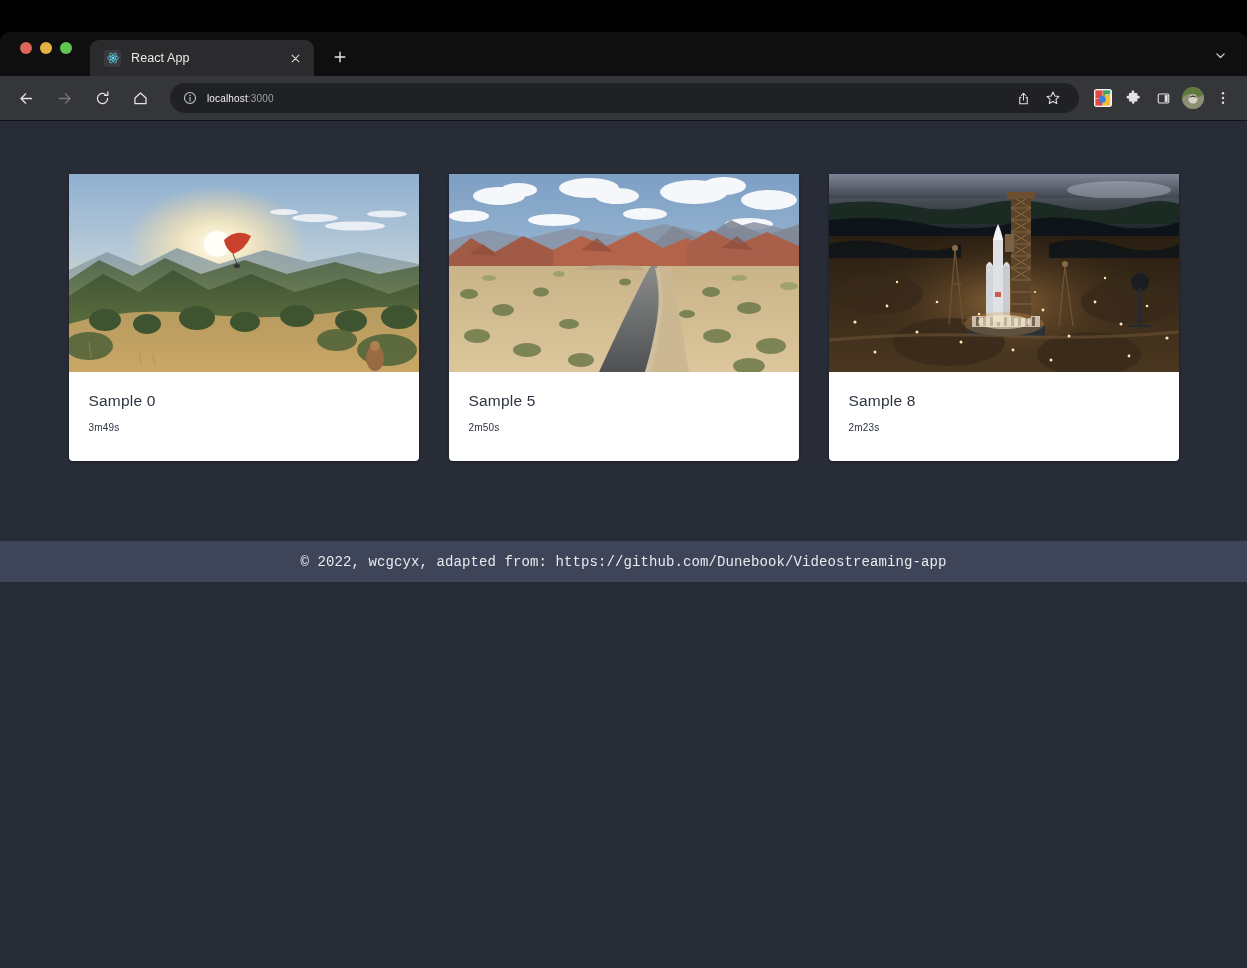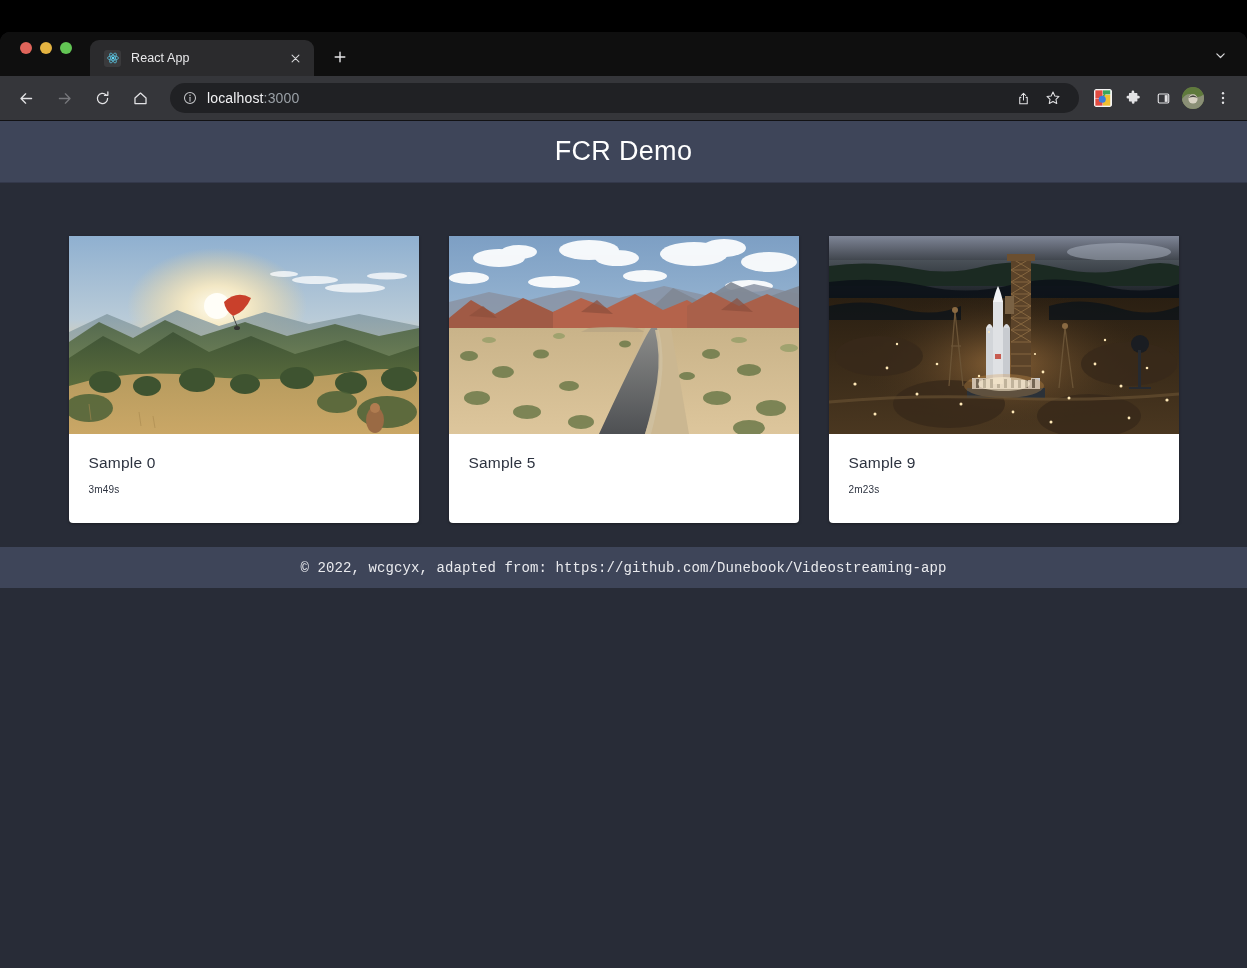--- a/index.html
+++ b/index.html
@@ -156,7 +156,7 @@
     justify-content: center;
   }
   .omnibox-url {
-    font-size: 14px;
+    font-size: 10px;
     color: #9aa0a6;
     white-space: nowrap;
     overflow: hidden;

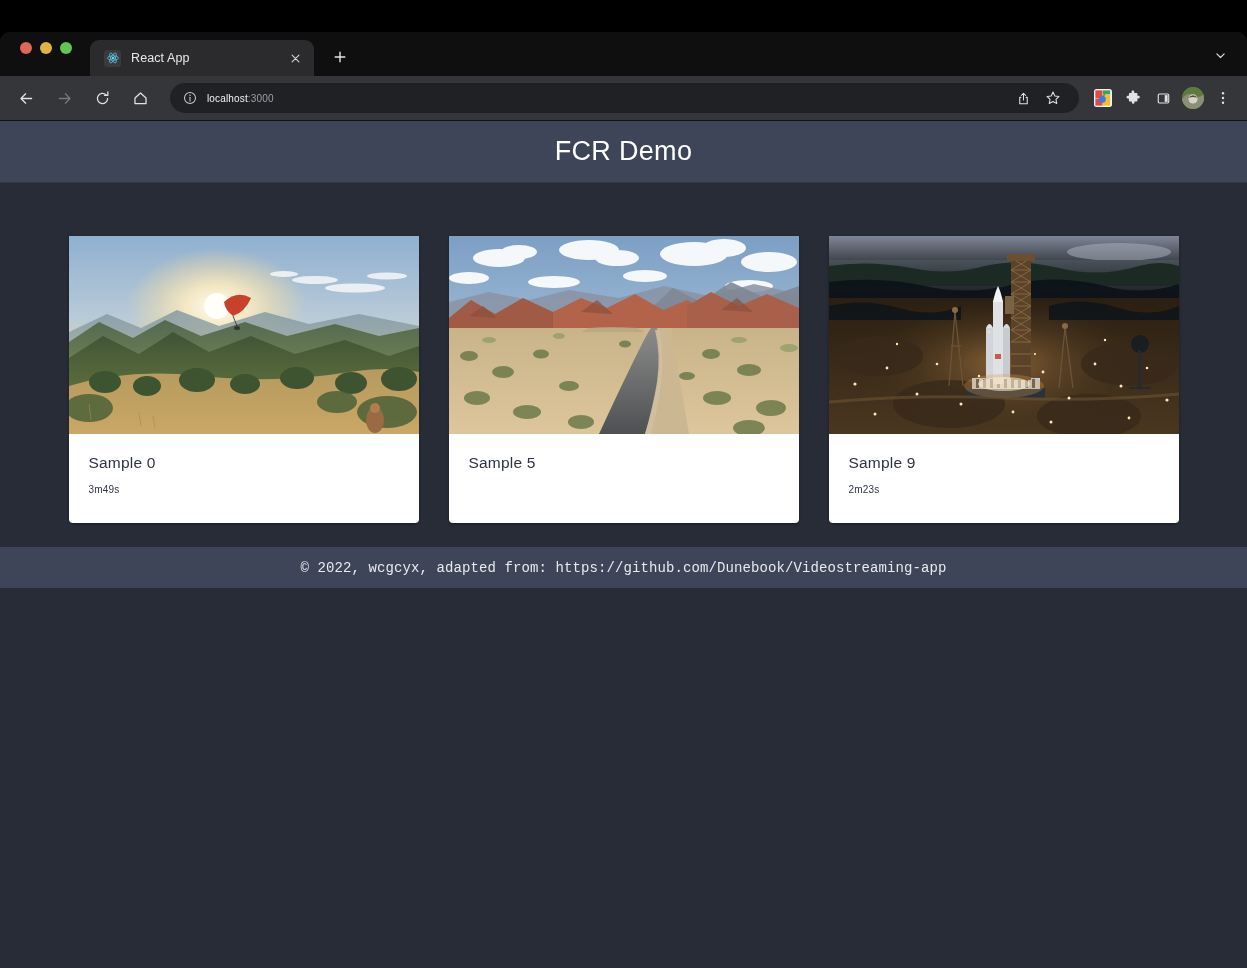--- a/index.html
+++ b/index.html
@@ -430,9 +430,6 @@
 
   <div class="viewport">
 
-    <header class="page-header">
-      <h1>FCR Demo</h1>
-    </header>
 
     <main class="page-main">
       <div class="card-grid">

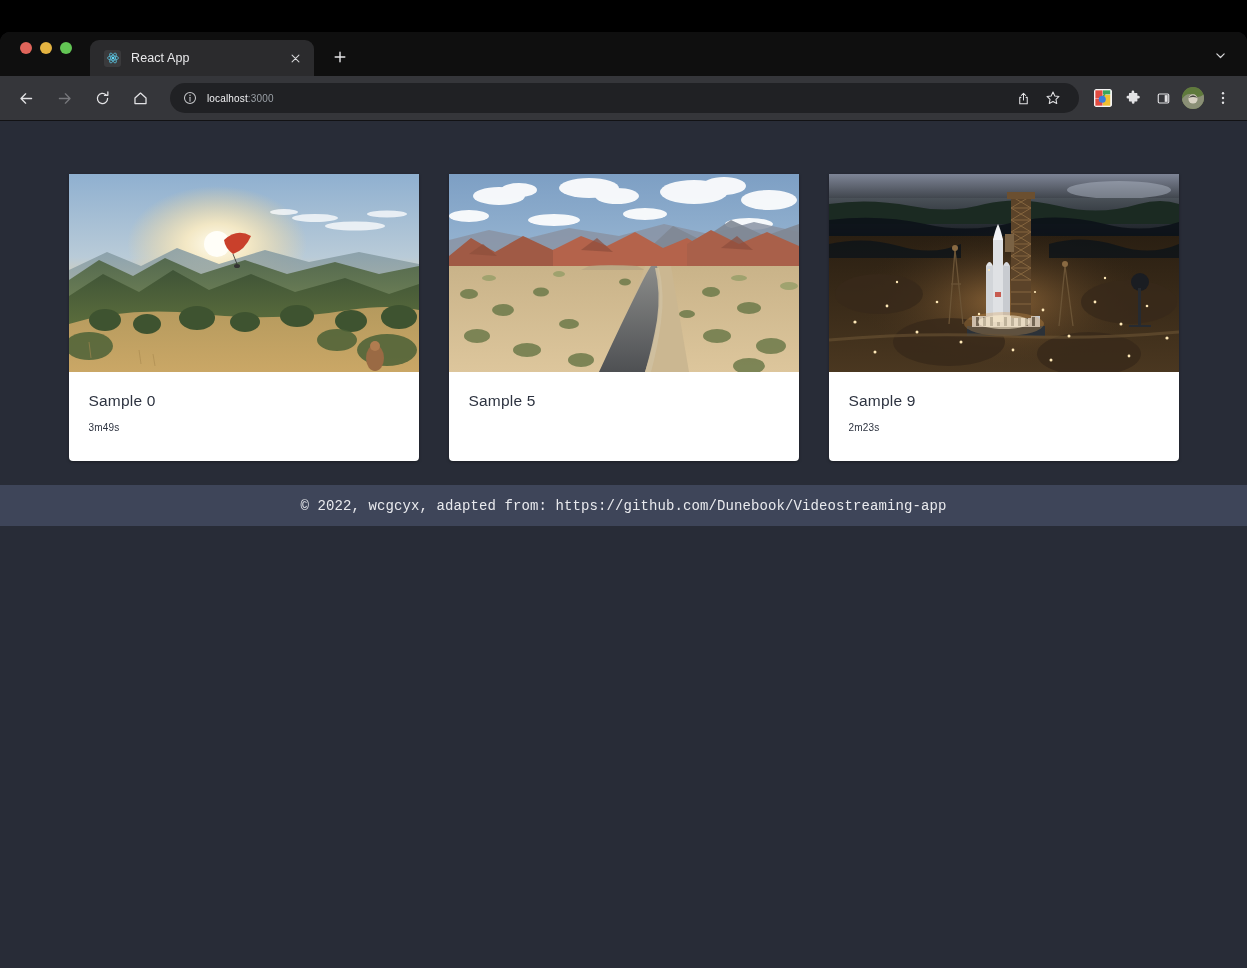--- a/index.html
+++ b/index.html
@@ -222,7 +222,7 @@
 
   .page-main {
     flex: 0 0 auto;
-    padding: 53px 0 24px 0;
+    padding: 53px 0 80px 0;
     display: flex;
     justify-content: center;
   }

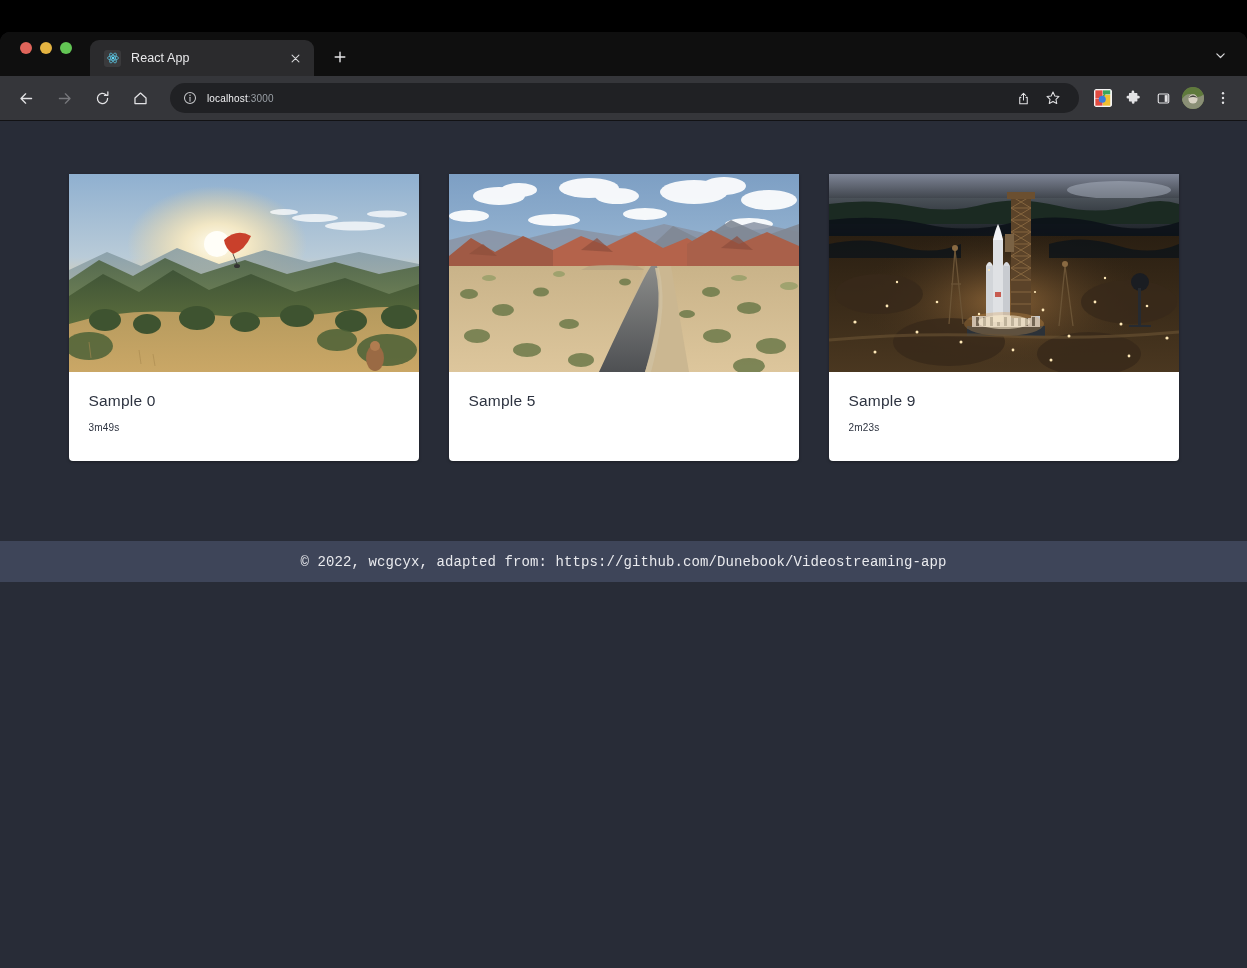--- a/index.html
+++ b/index.html
@@ -710,7 +710,7 @@
             </svg>
           </div>
           <div class="card-body">
-            <div class="card-title">Sample 9</div>
+            <div class="card-title">Sample 8</div>
             <div class="card-duration">2m23s</div>
           </div>
         </div>

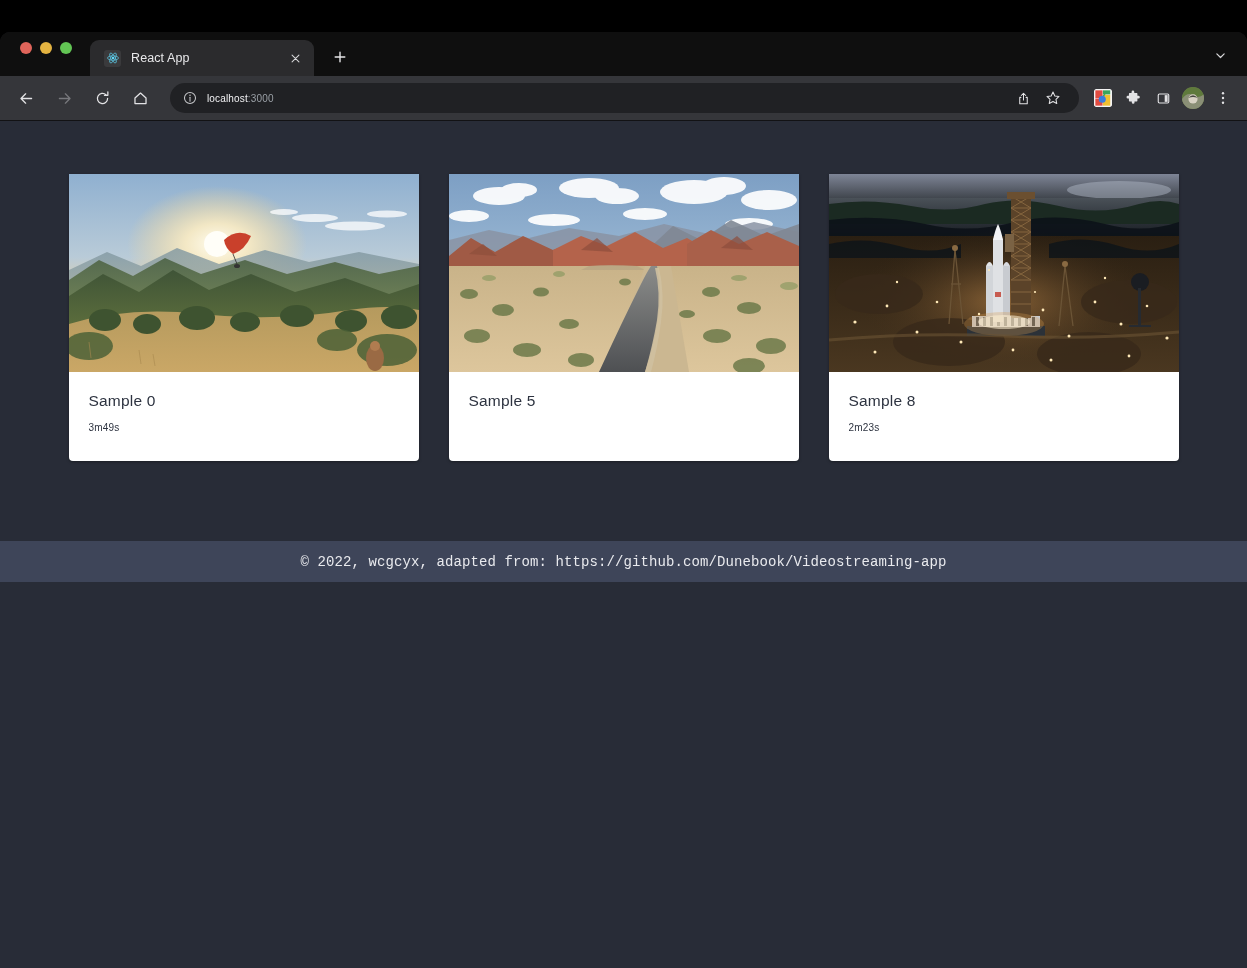--- a/index.html
+++ b/index.html
@@ -584,6 +584,7 @@
           </div>
           <div class="card-body">
             <div class="card-title">Sample 5</div>
+            <div class="card-duration">2m50s</div>
           </div>
         </div>
 

